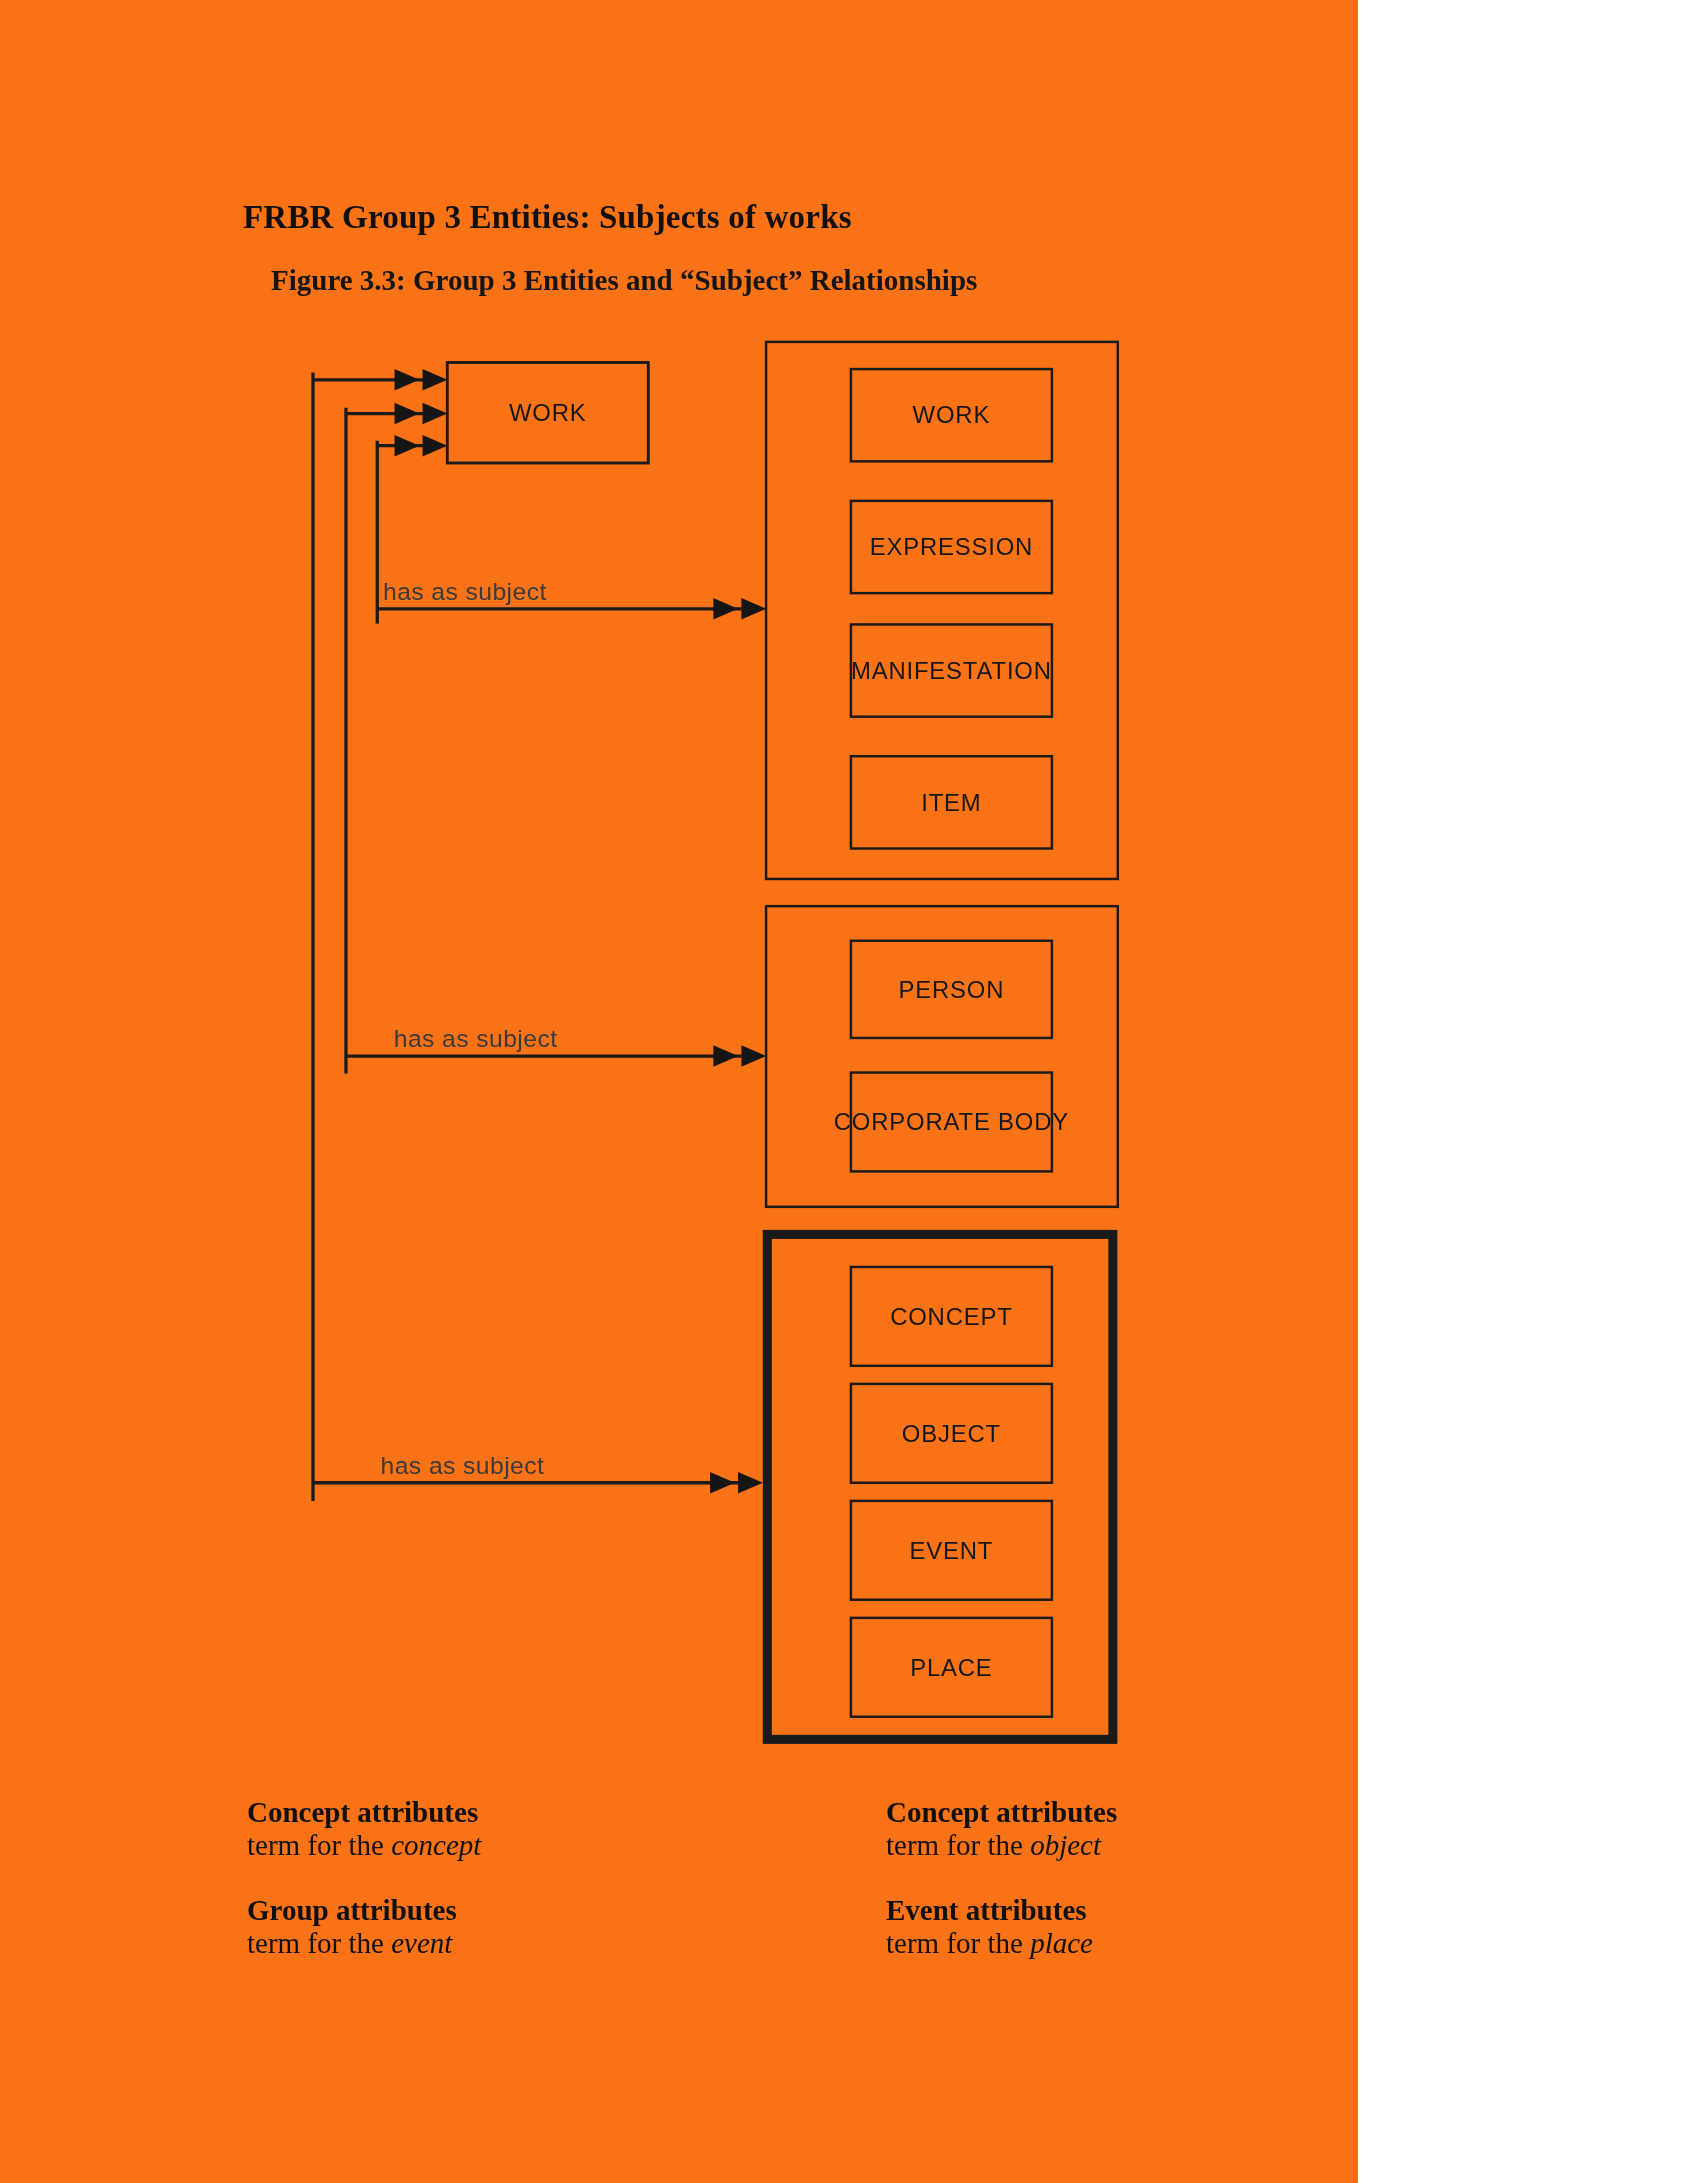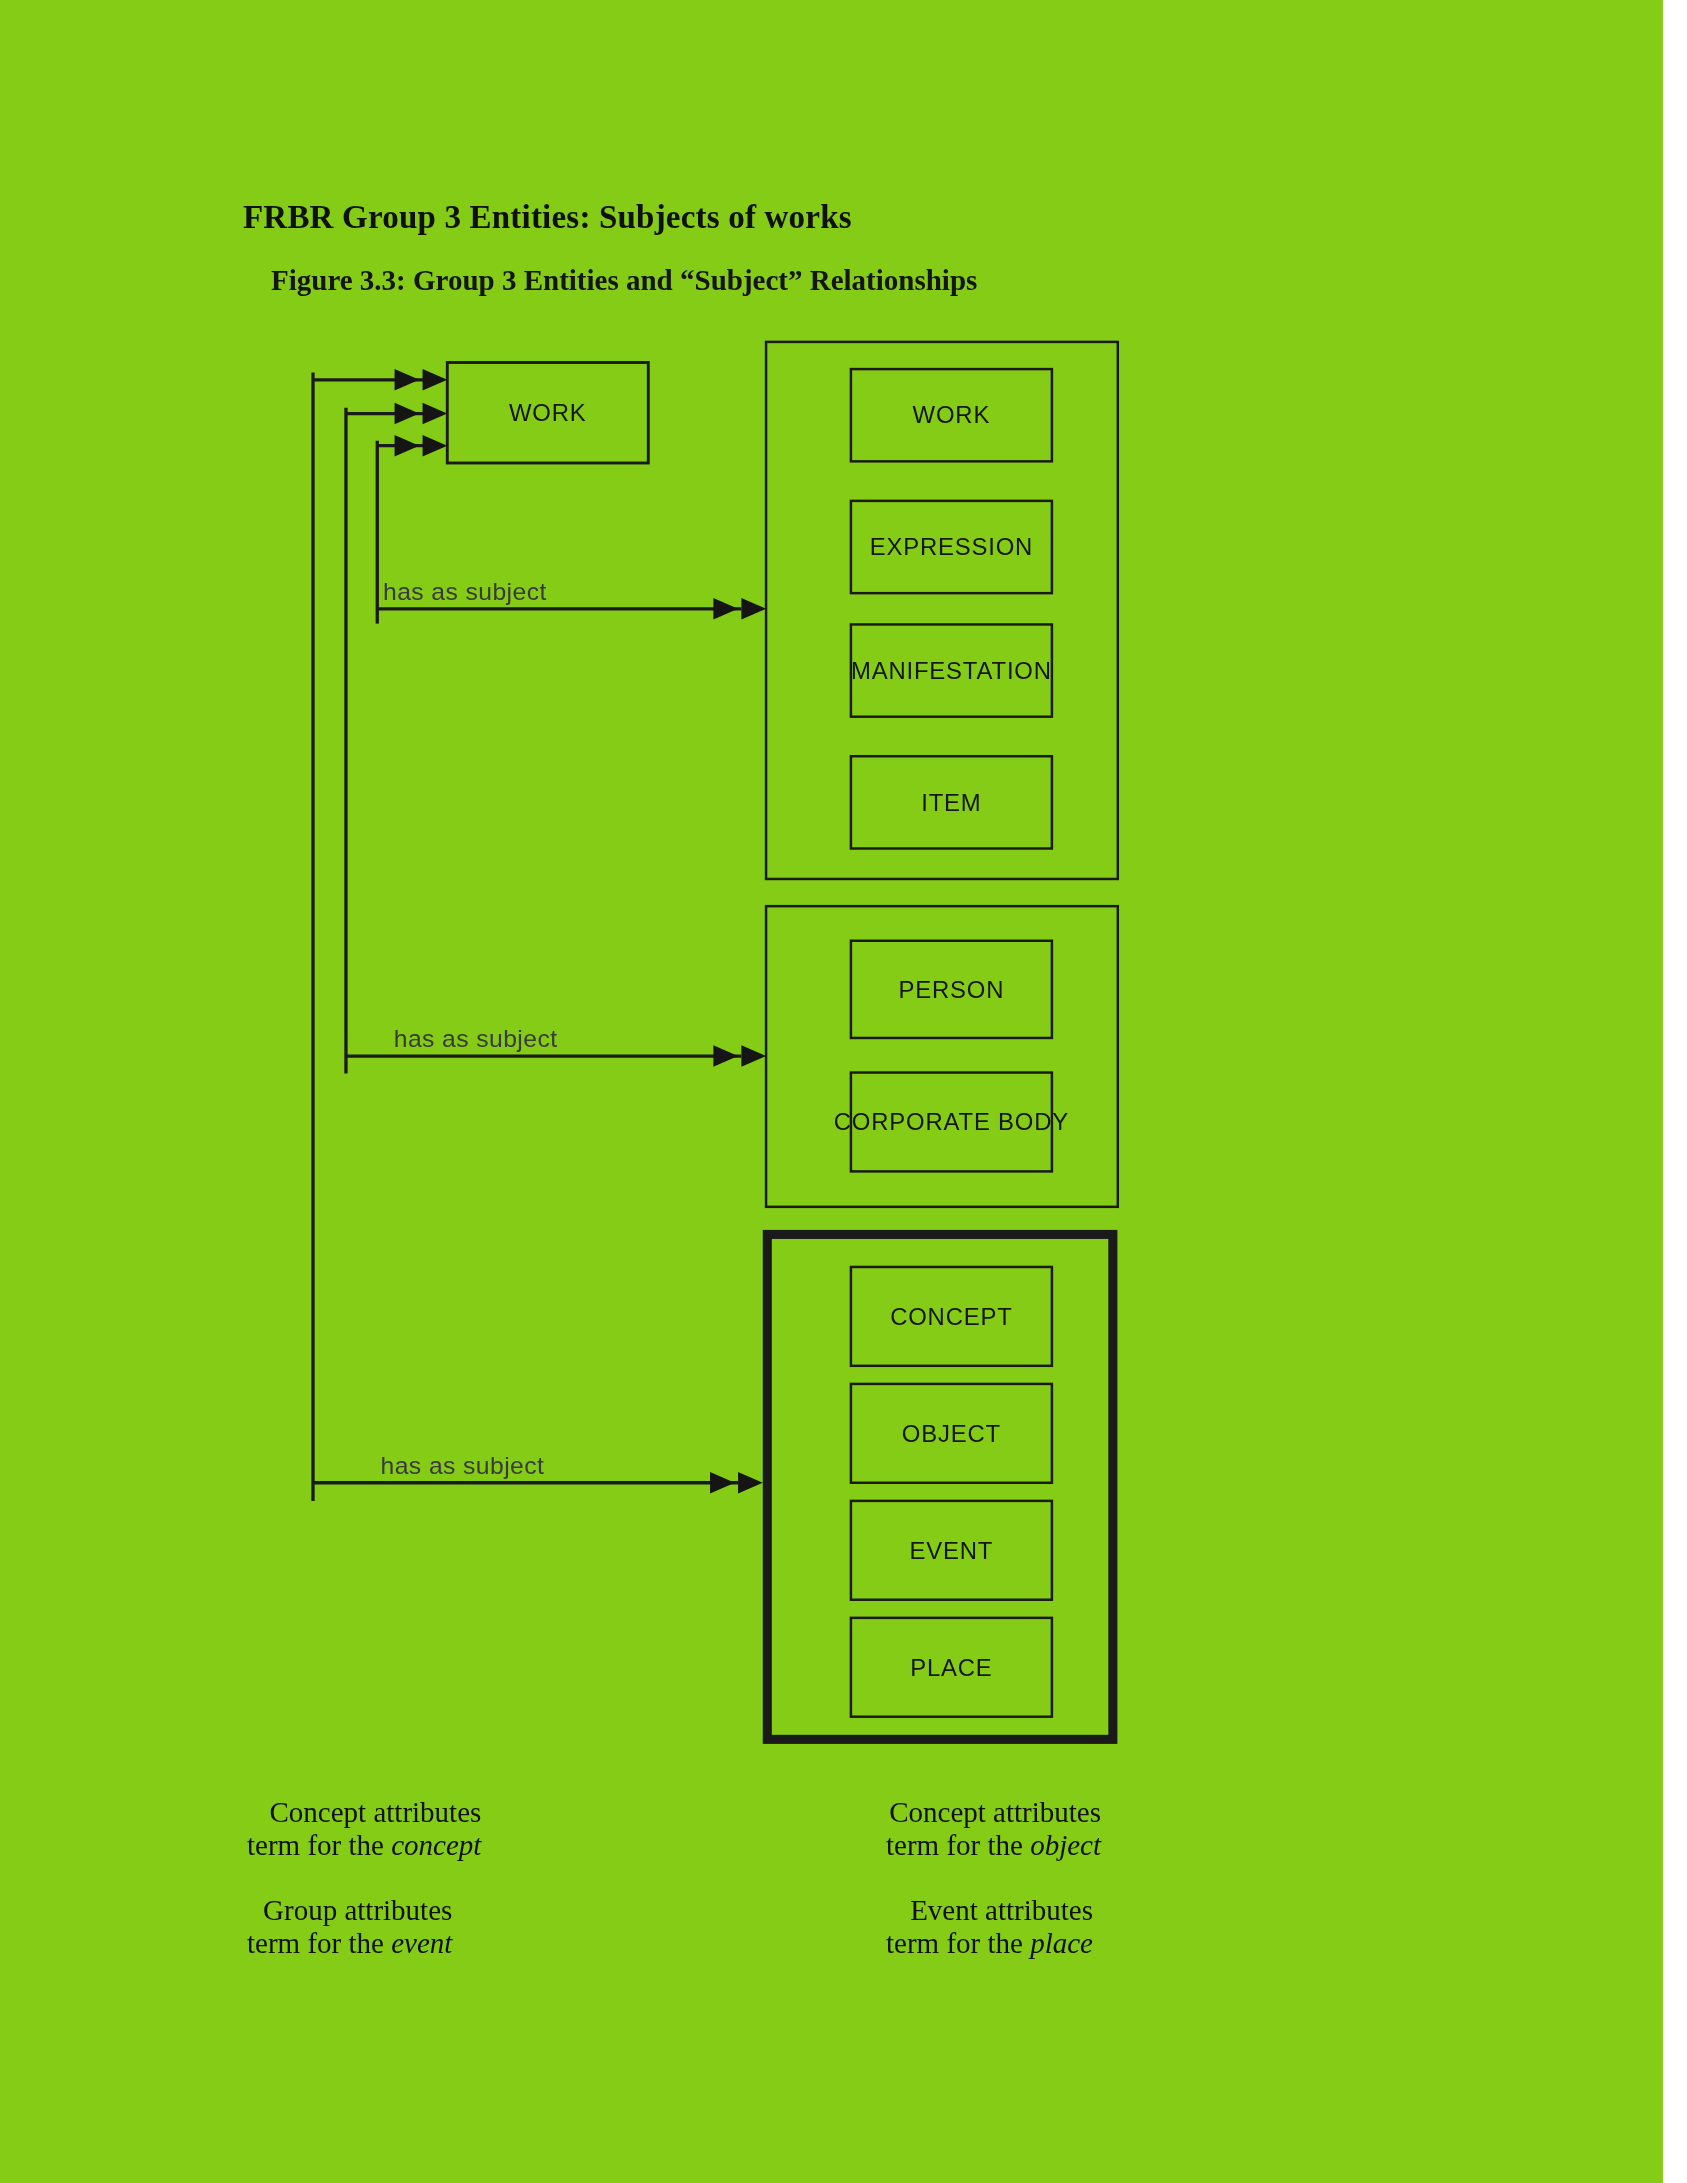--- a/index.html
+++ b/index.html
@@ -5,13 +5,12 @@
   html, body { margin: 0; padding: 0; background: #ffffff; }
   .page {
     position: relative;
-    width: 1663px;
+    width: 1358px;
     height: 2183px;
-    background: #84cc16;
+    background: #f97316;
     font-family: "Liberation Serif", serif;
     color: #101010;
     overflow: hidden;
-    text-align: right;
   }
   .doc-title {
     position: absolute;

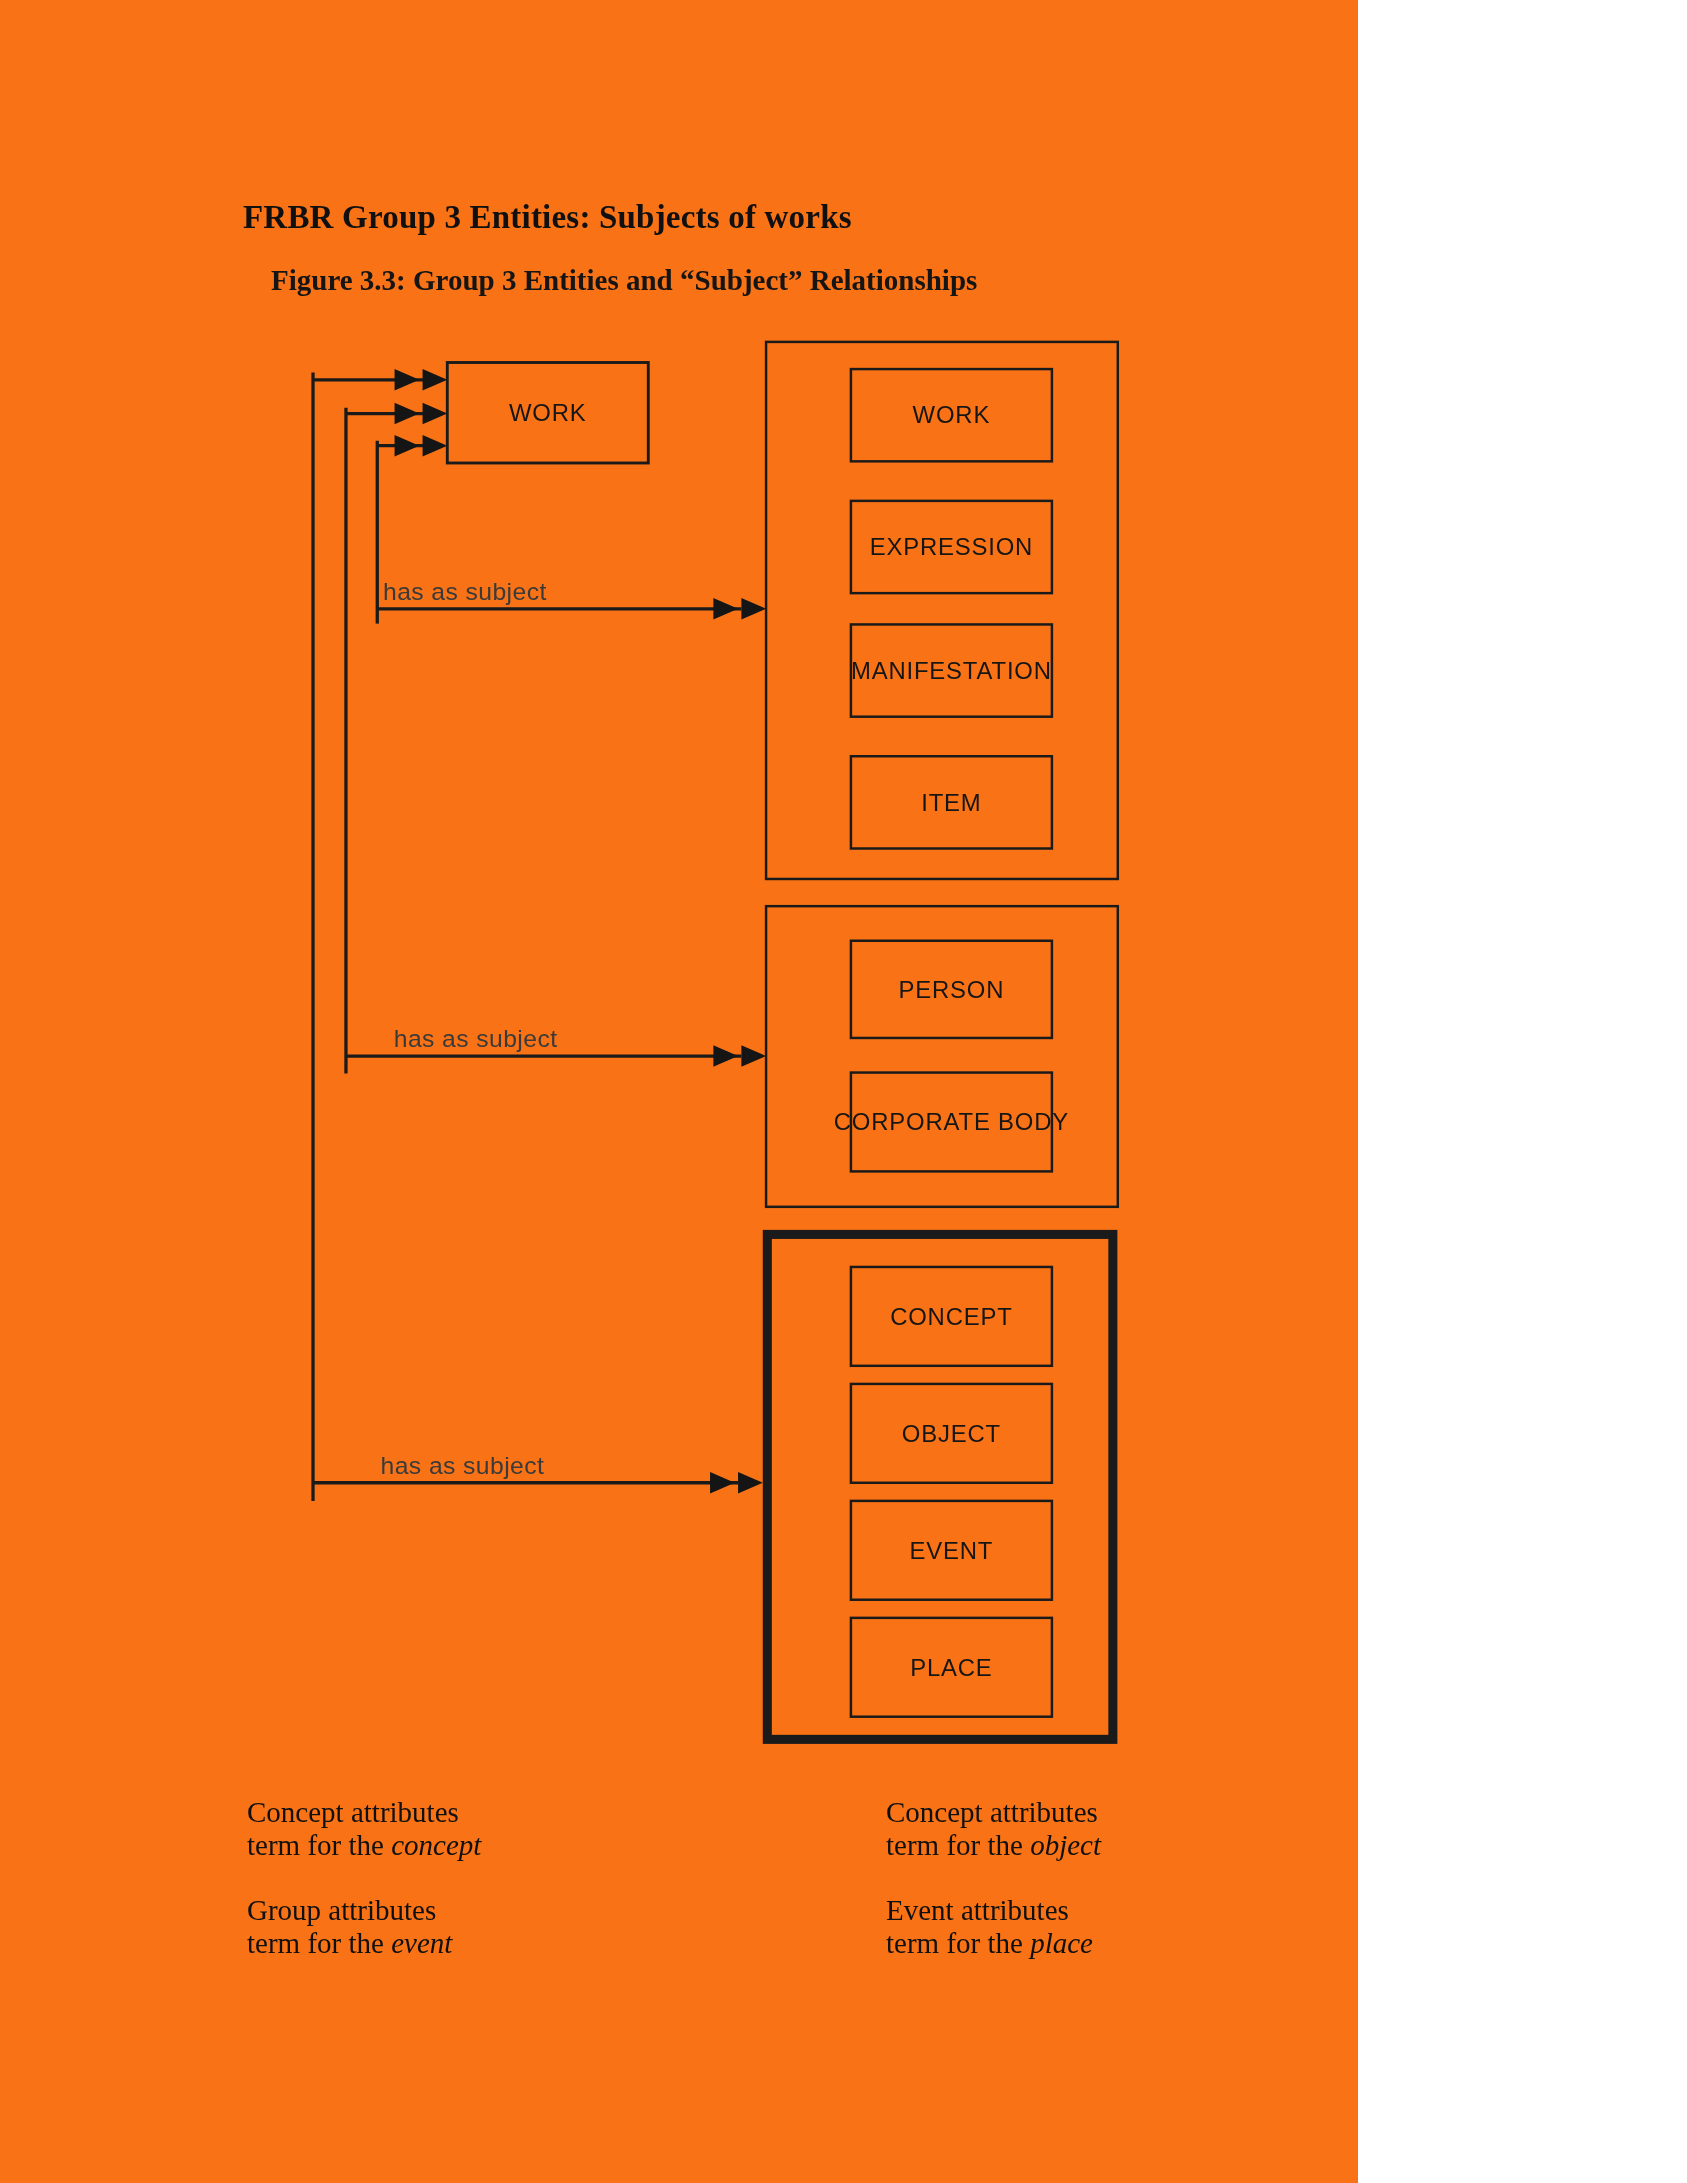--- a/index.html
+++ b/index.html
@@ -62,7 +62,7 @@
     line-height: 33px;
     white-space: nowrap;
   }
-  .footnote .fn-head { font-weight: normal; }
+  .footnote .fn-head { font-weight: bold; }
   .footnote .fn-term { font-style: italic; }
   .fn-col1 { left: 247px; }
   .fn-col2 { left: 886px; }

